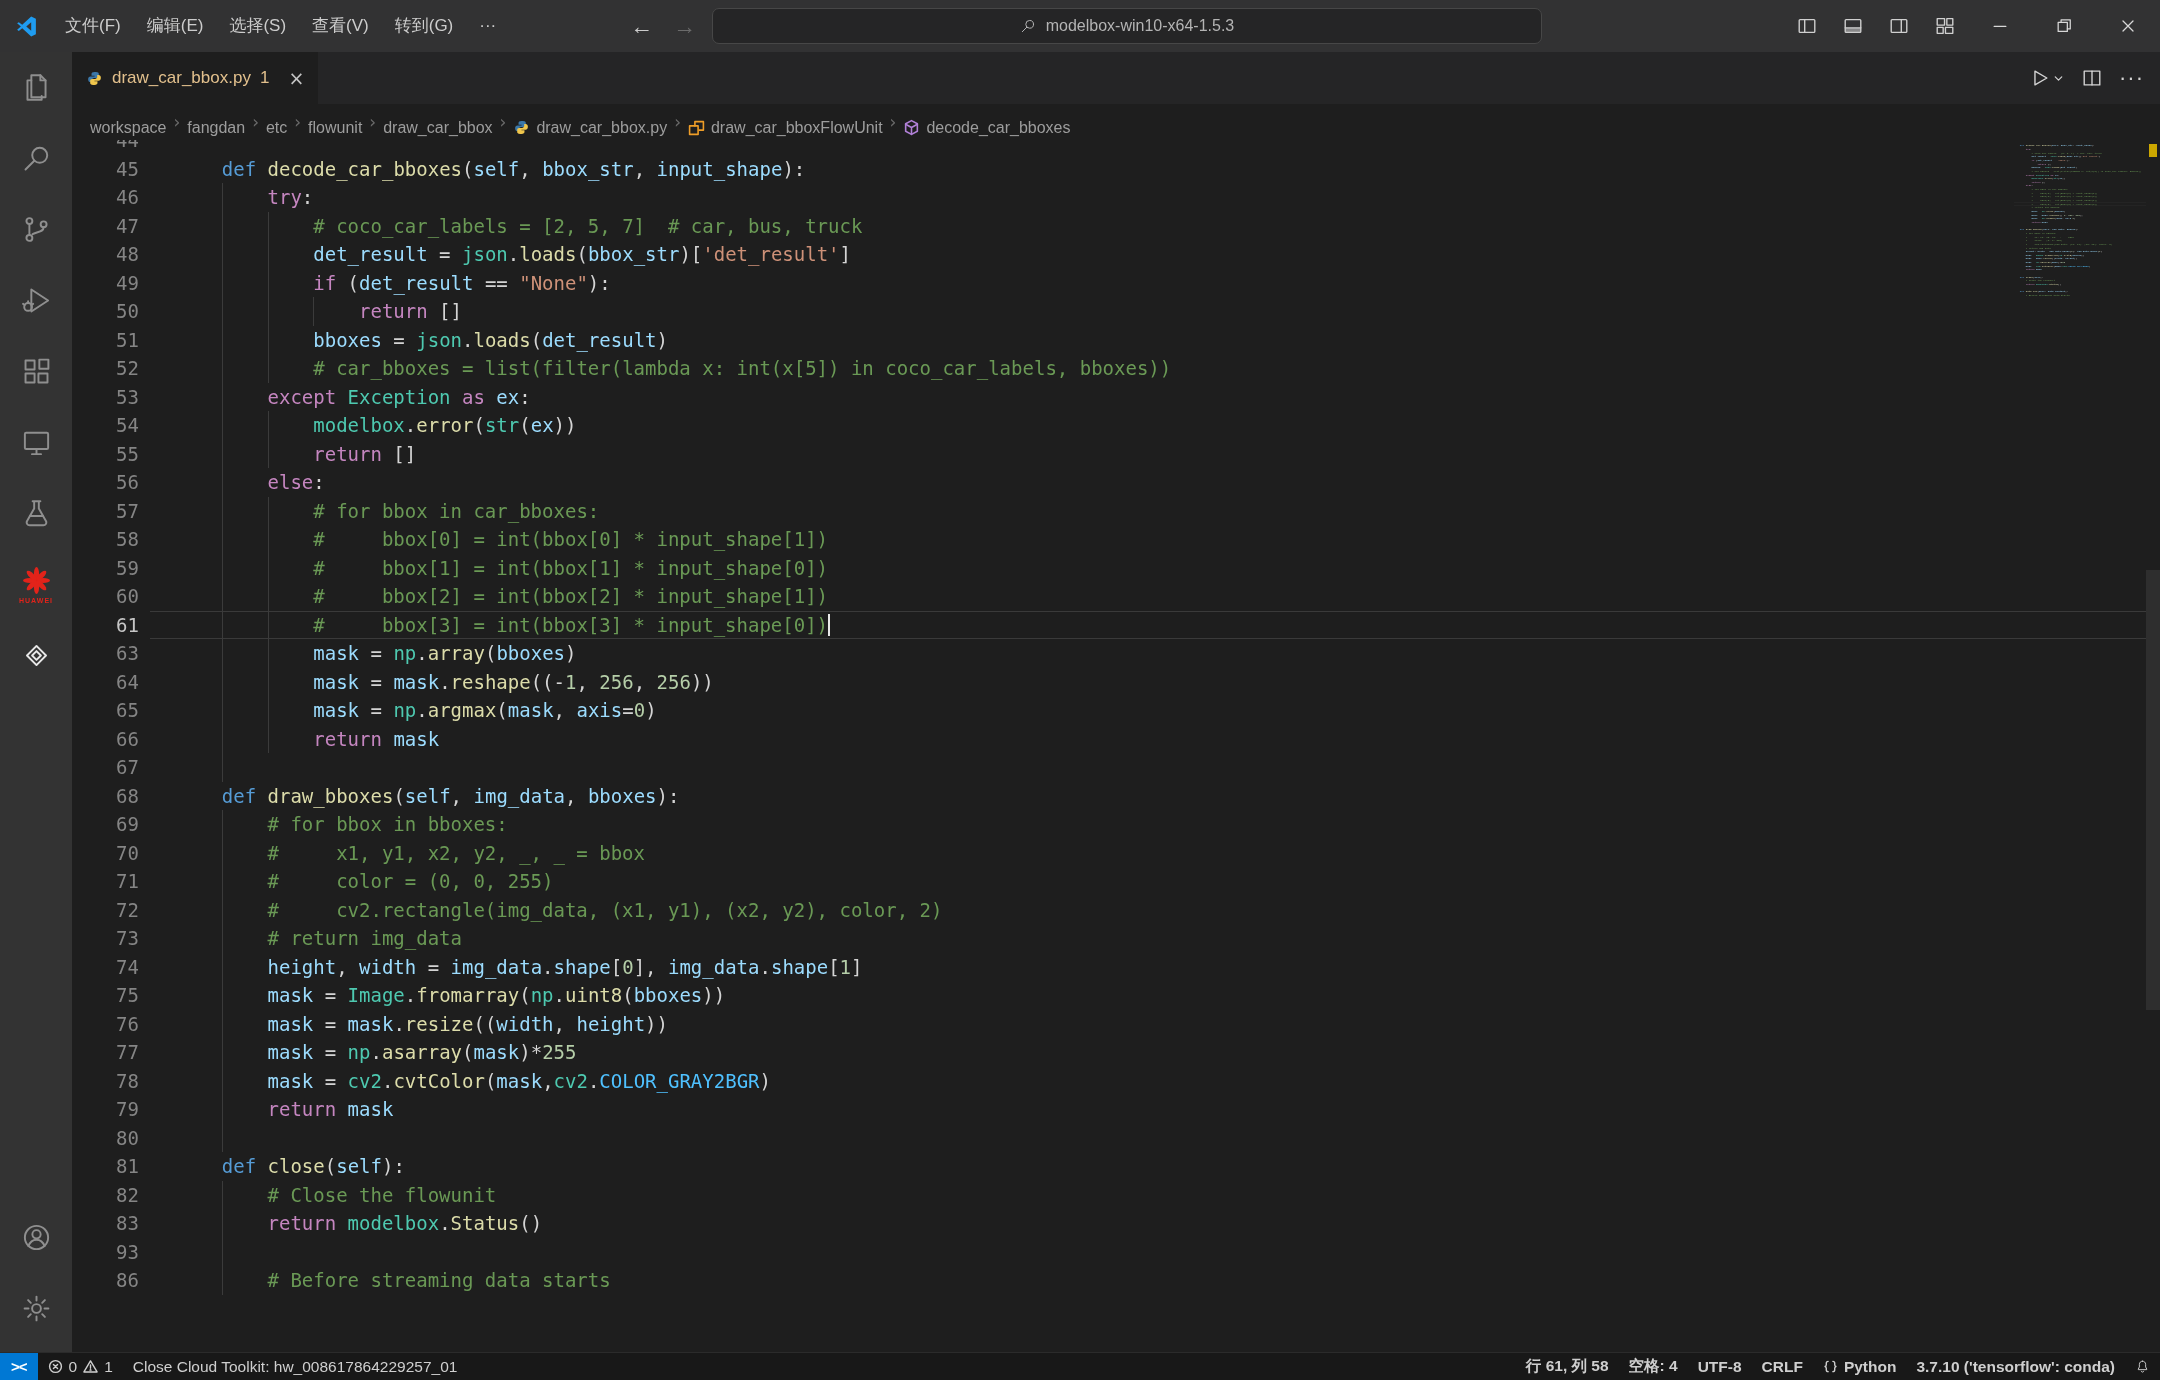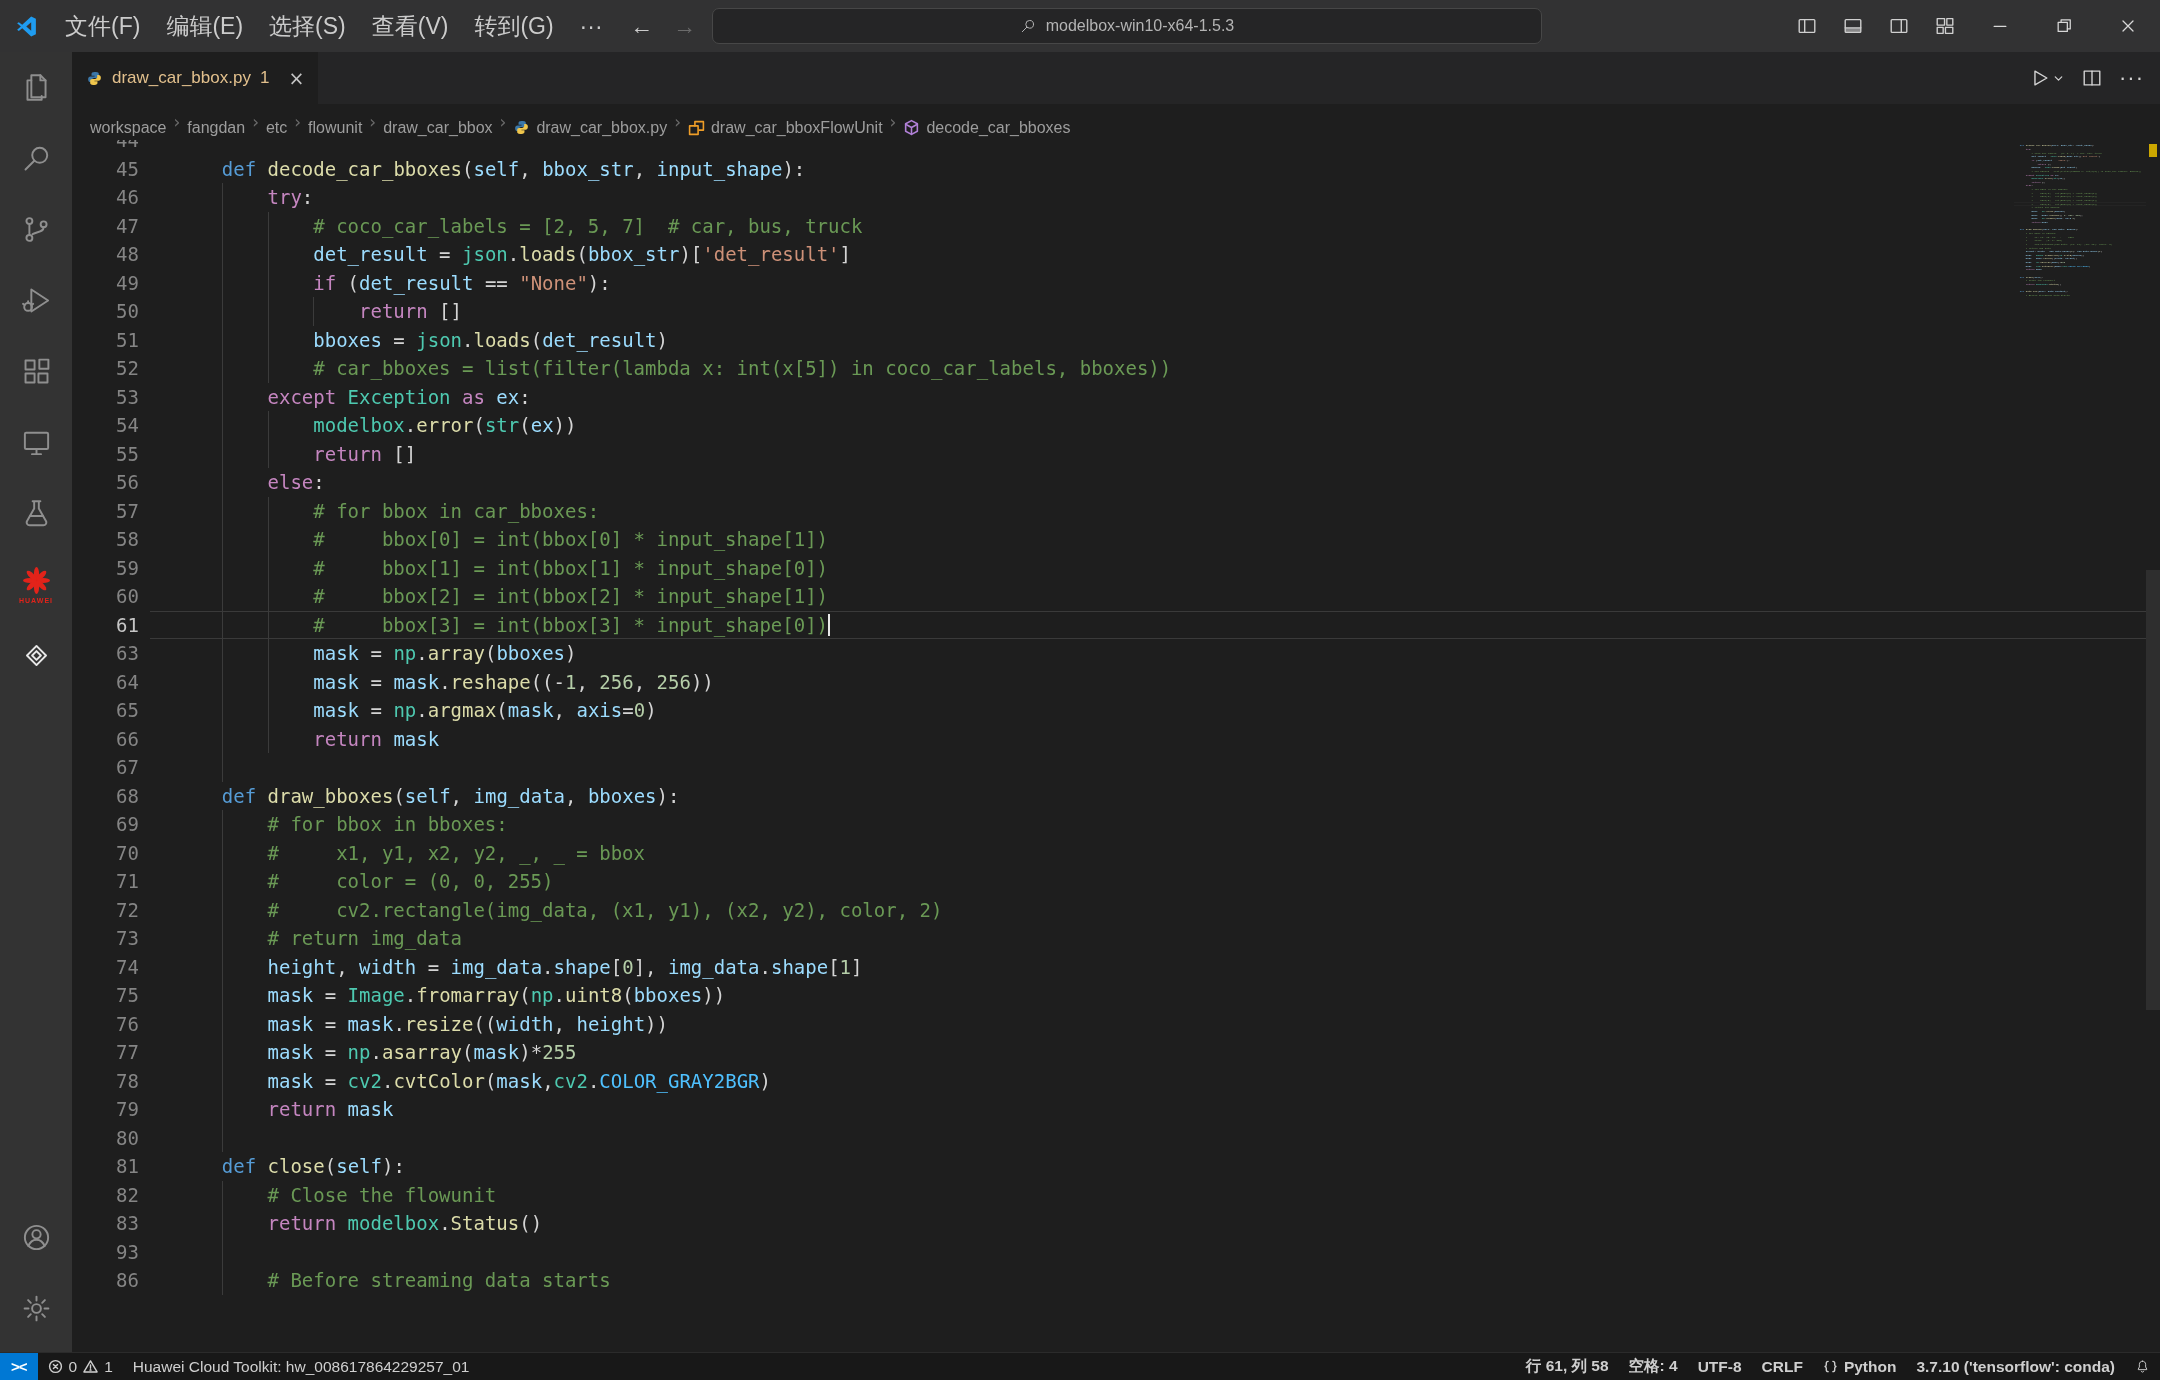--- a/index.html
+++ b/index.html
@@ -12,7 +12,7 @@
   .logo{width:52px;height:52px;display:flex;align-items:center;justify-content:center;}
   .logo .ic{width:25px;height:25px;}
   .menubar{display:flex;align-items:center;height:100%;}
-  .menu-item{padding:0 13px;font-size:23px;color:#cccccc;height:34px;line-height:34px;border-radius:6px;}
+  .menu-item{padding:0 13px;font-size:17px;color:#cccccc;height:34px;line-height:34px;border-radius:6px;}
   .nav{position:absolute;left:630px;top:0;height:52px;display:flex;align-items:center;gap:20px;font-size:23px;}
   .nav .back{color:#cccccc;} .nav .fwd{color:#6b6b6b;}
   .cmd{position:absolute;left:712px;top:8px;width:828px;height:34px;background:#252526;border:1px solid #474747;border-radius:7px;

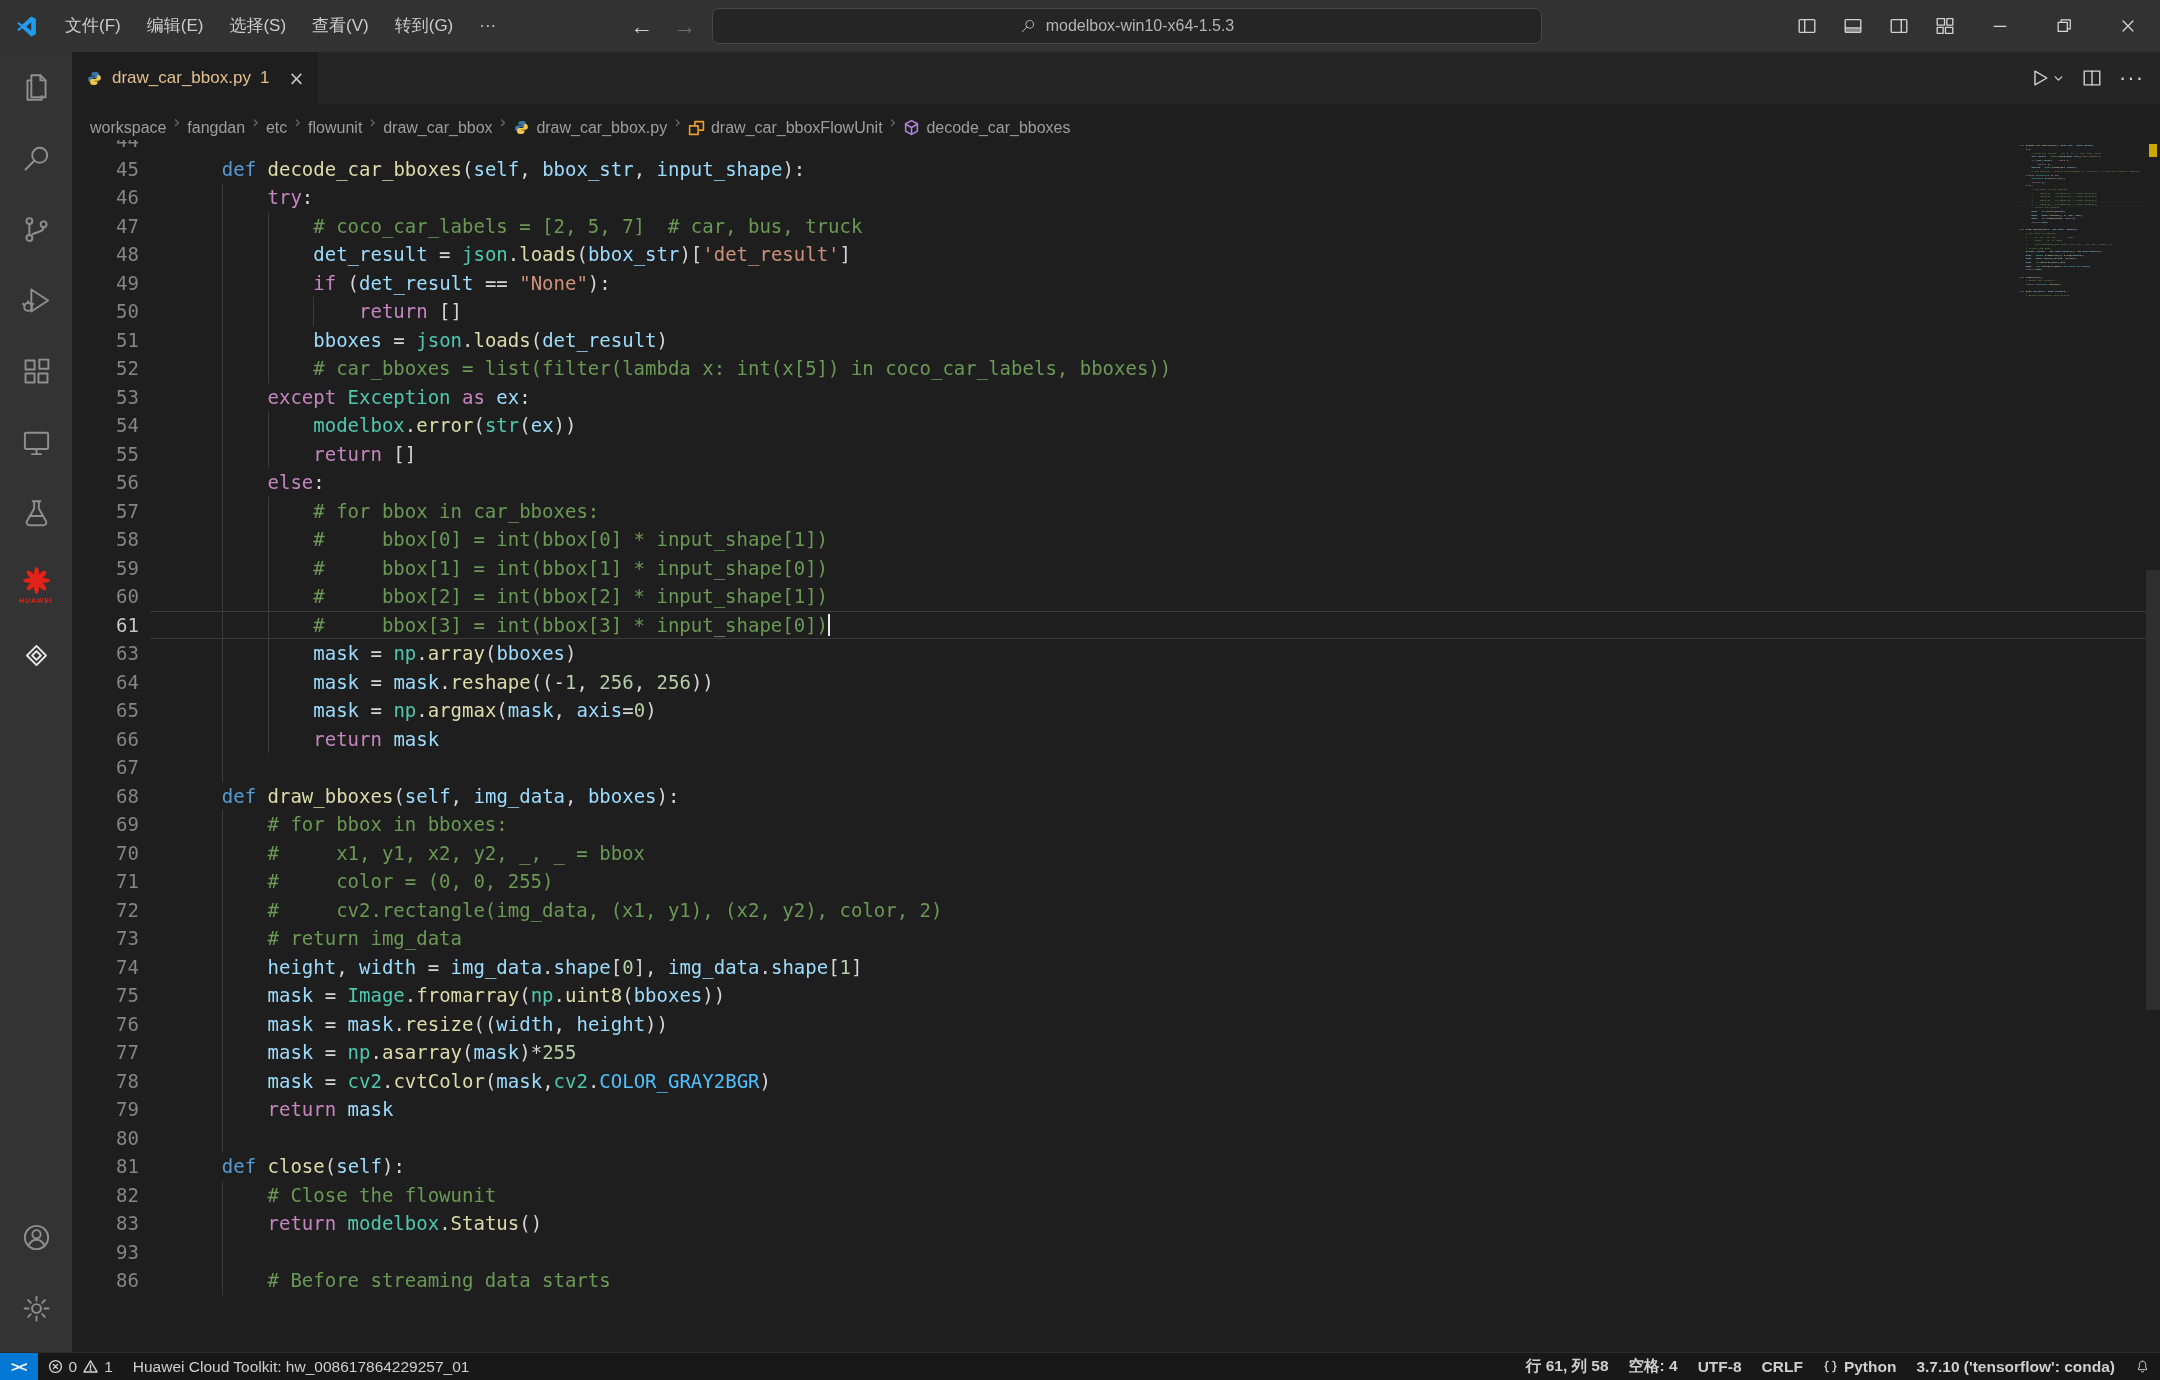--- a/index.html
+++ b/index.html
@@ -705,7 +705,7 @@
       <span>1</span>
     </div>
     <div class="sb-item">
-      <span>Huawei Cloud Toolkit: hw_008617864229257_01</span>
+      <span>Close Cloud Toolkit: hw_008617864229257_01</span>
     </div>
   </div>
   <div class="sb-right" id="sb-right">

